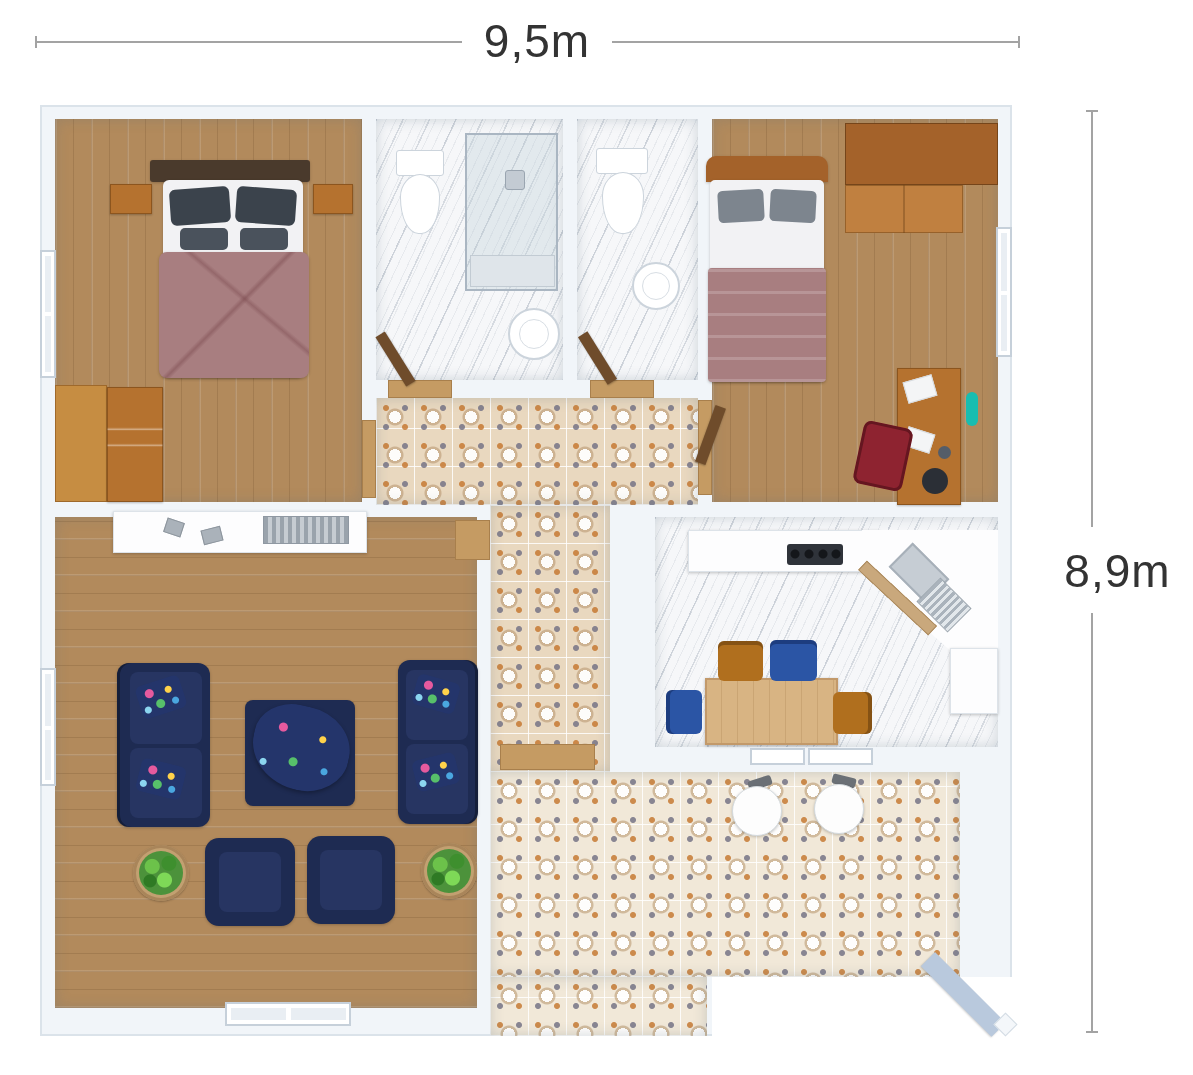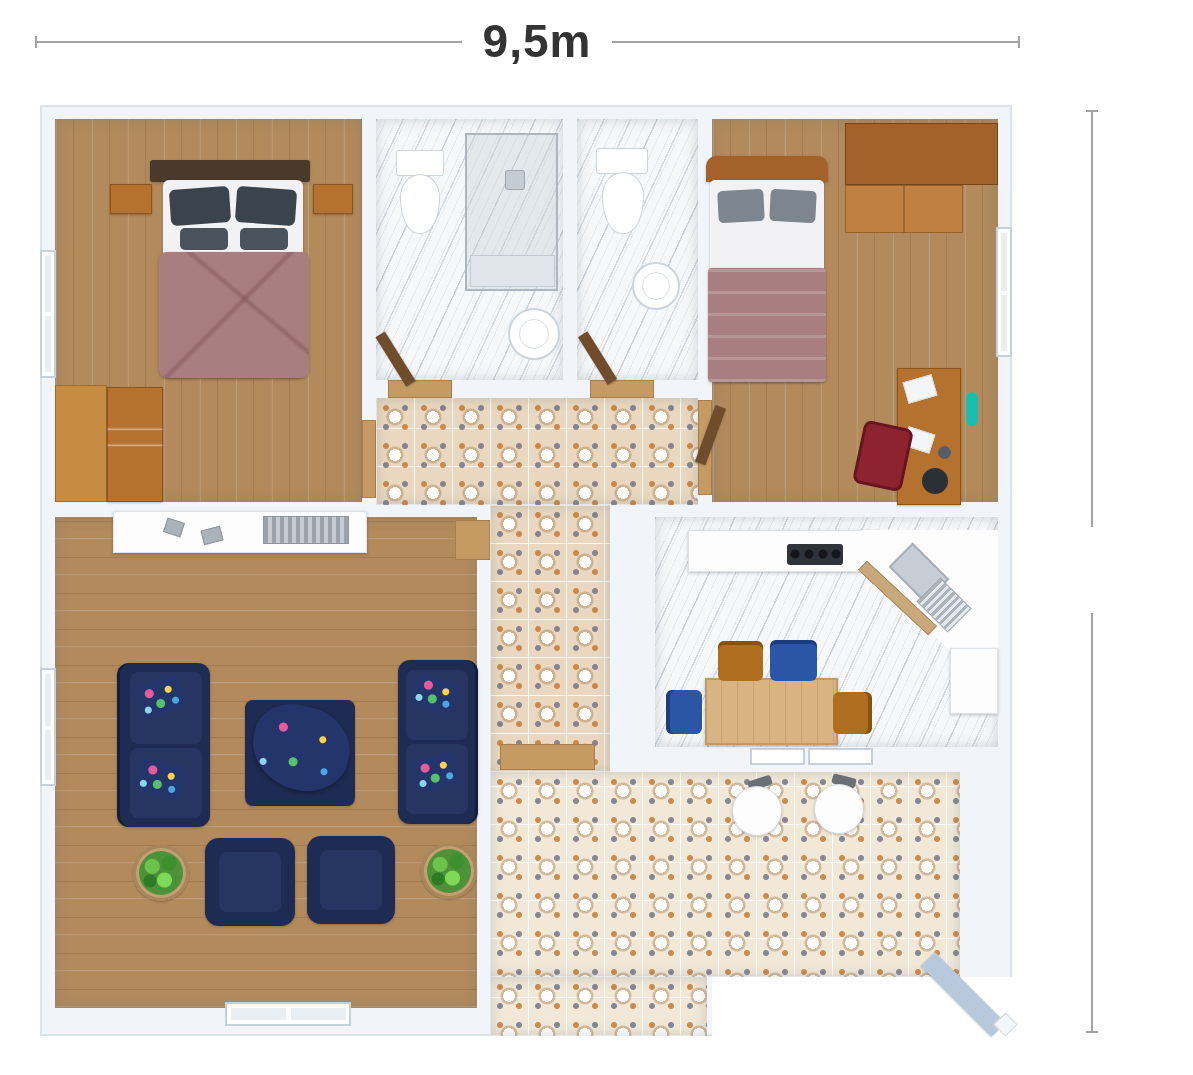--- a/index.html
+++ b/index.html
@@ -11,7 +11,7 @@
   
   .dim-line{background:#a3a3a3;}
   .dim-label{
-    color:var(--dimension_text,#333); font-size:46px; font-weight:700;
+    color:var(--dimension_text,#333); font-size:46px; font-weight:400;
     letter-spacing:1px; text-align:center; line-height:1;
   }
   

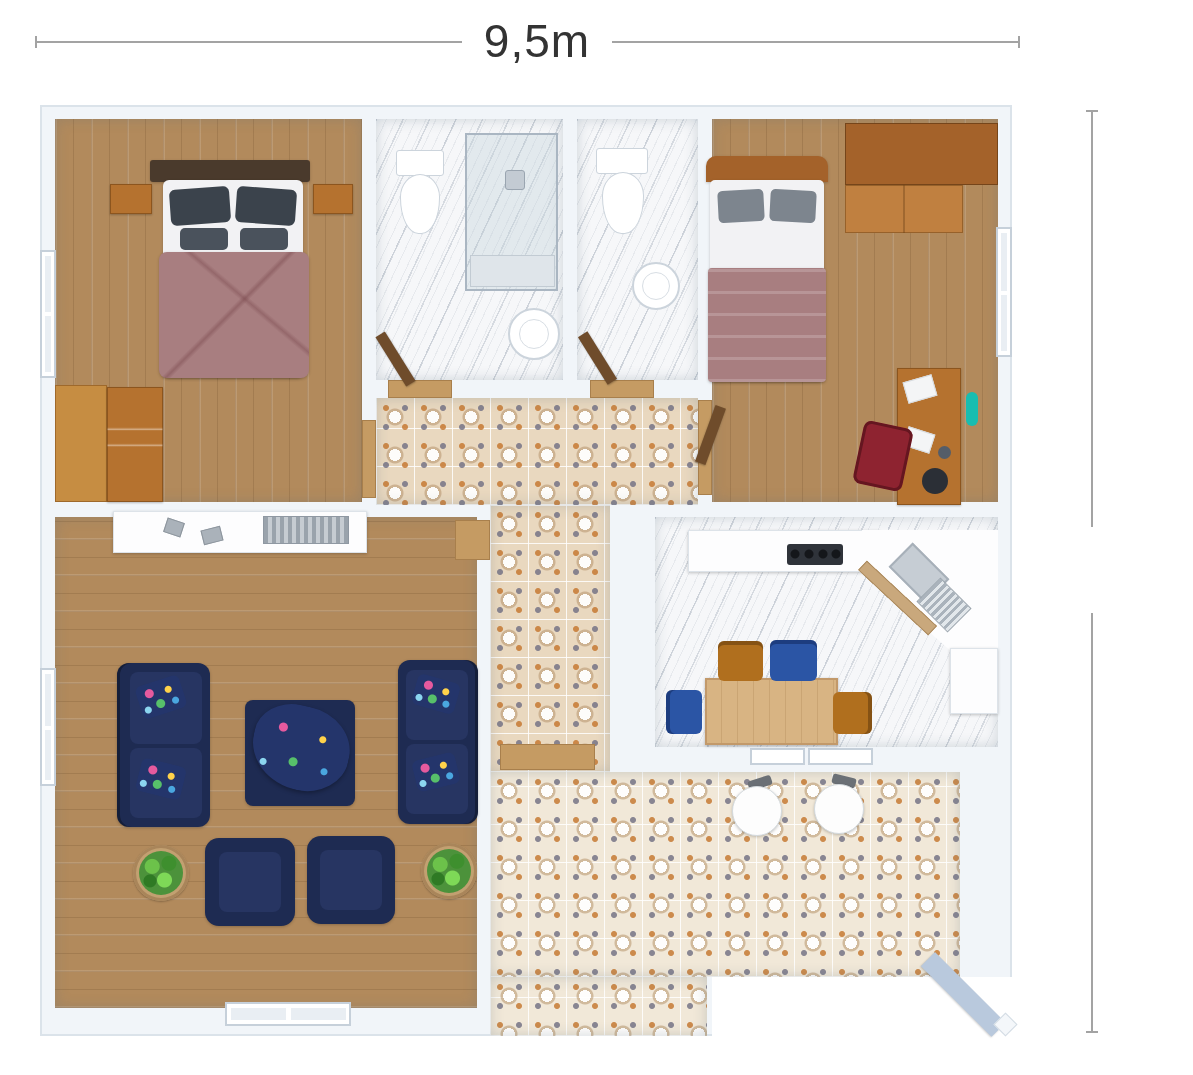--- a/index.html
+++ b/index.html
@@ -90,6 +90,7 @@
   <div class="abs dim-line" style="left:1091px;top:613px;width:2px;height:420px;"></div>
   <div class="abs dim-line" style="left:1086px;top:110px;width:12px;height:2px;"></div>
   <div class="abs dim-line" style="left:1086px;top:1031px;width:12px;height:2px;"></div>
+  <div class="abs dim-label" style="left:1045px;top:548px;width:145px;">8,9m</div>
 
   <div id="footprint" class="abs"></div>
 

